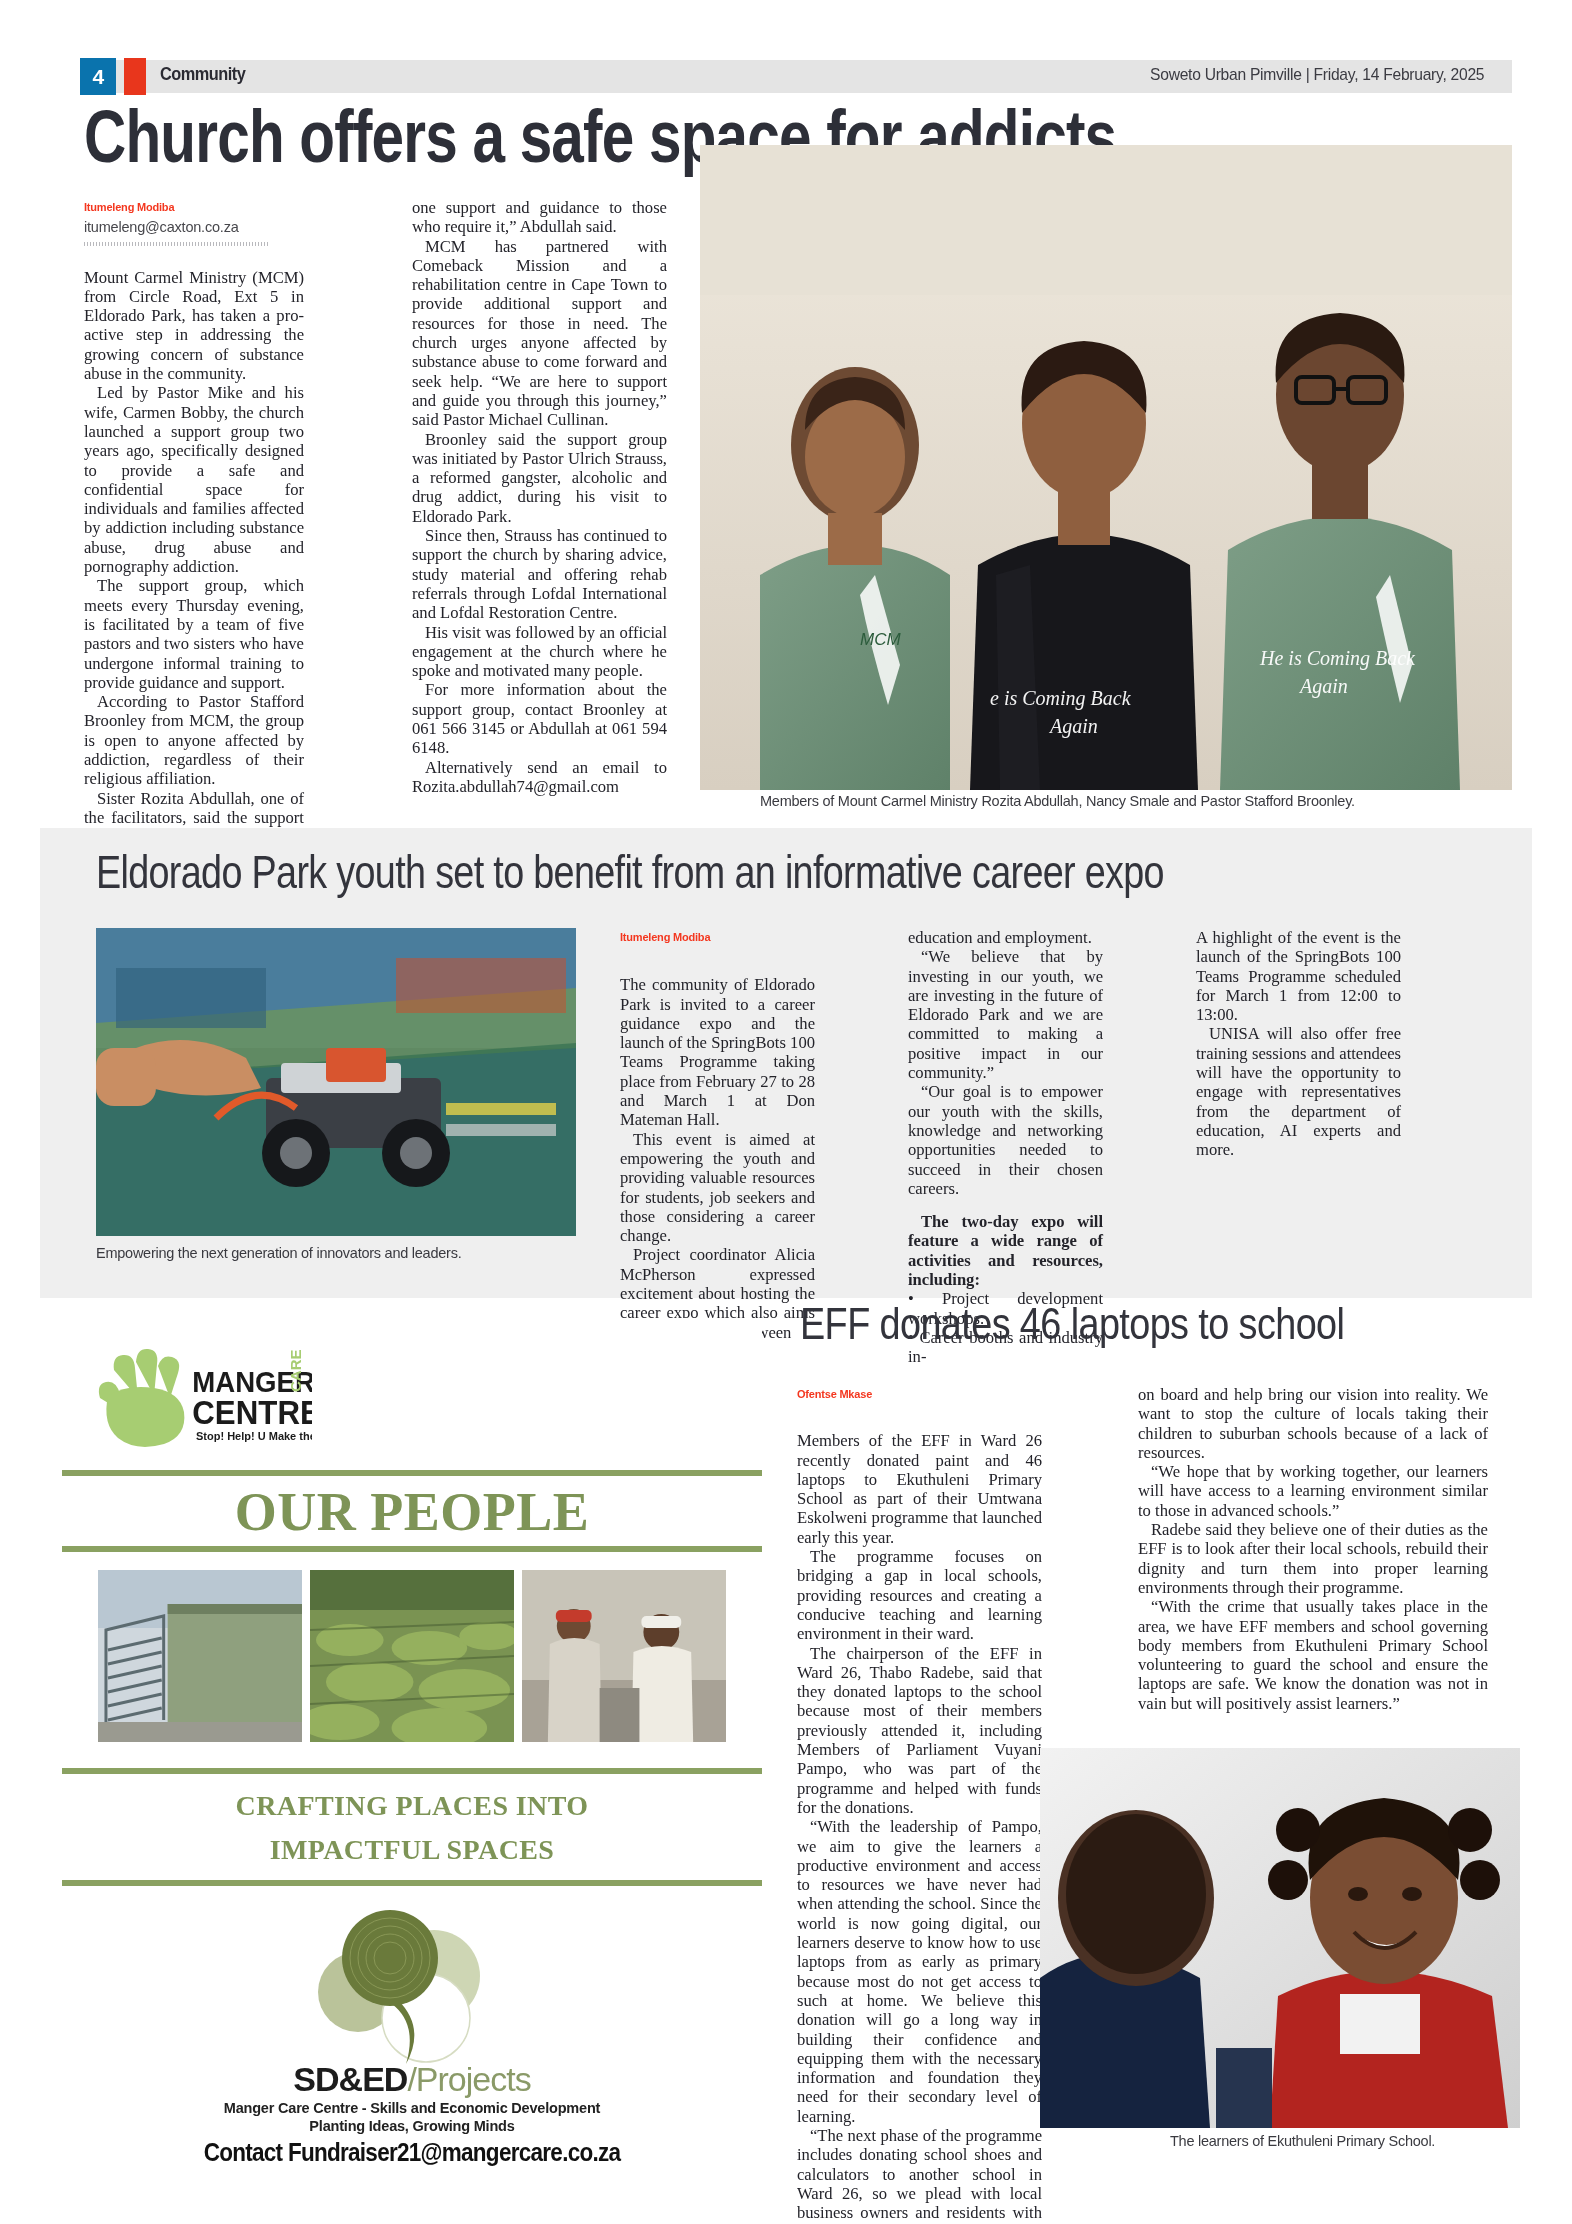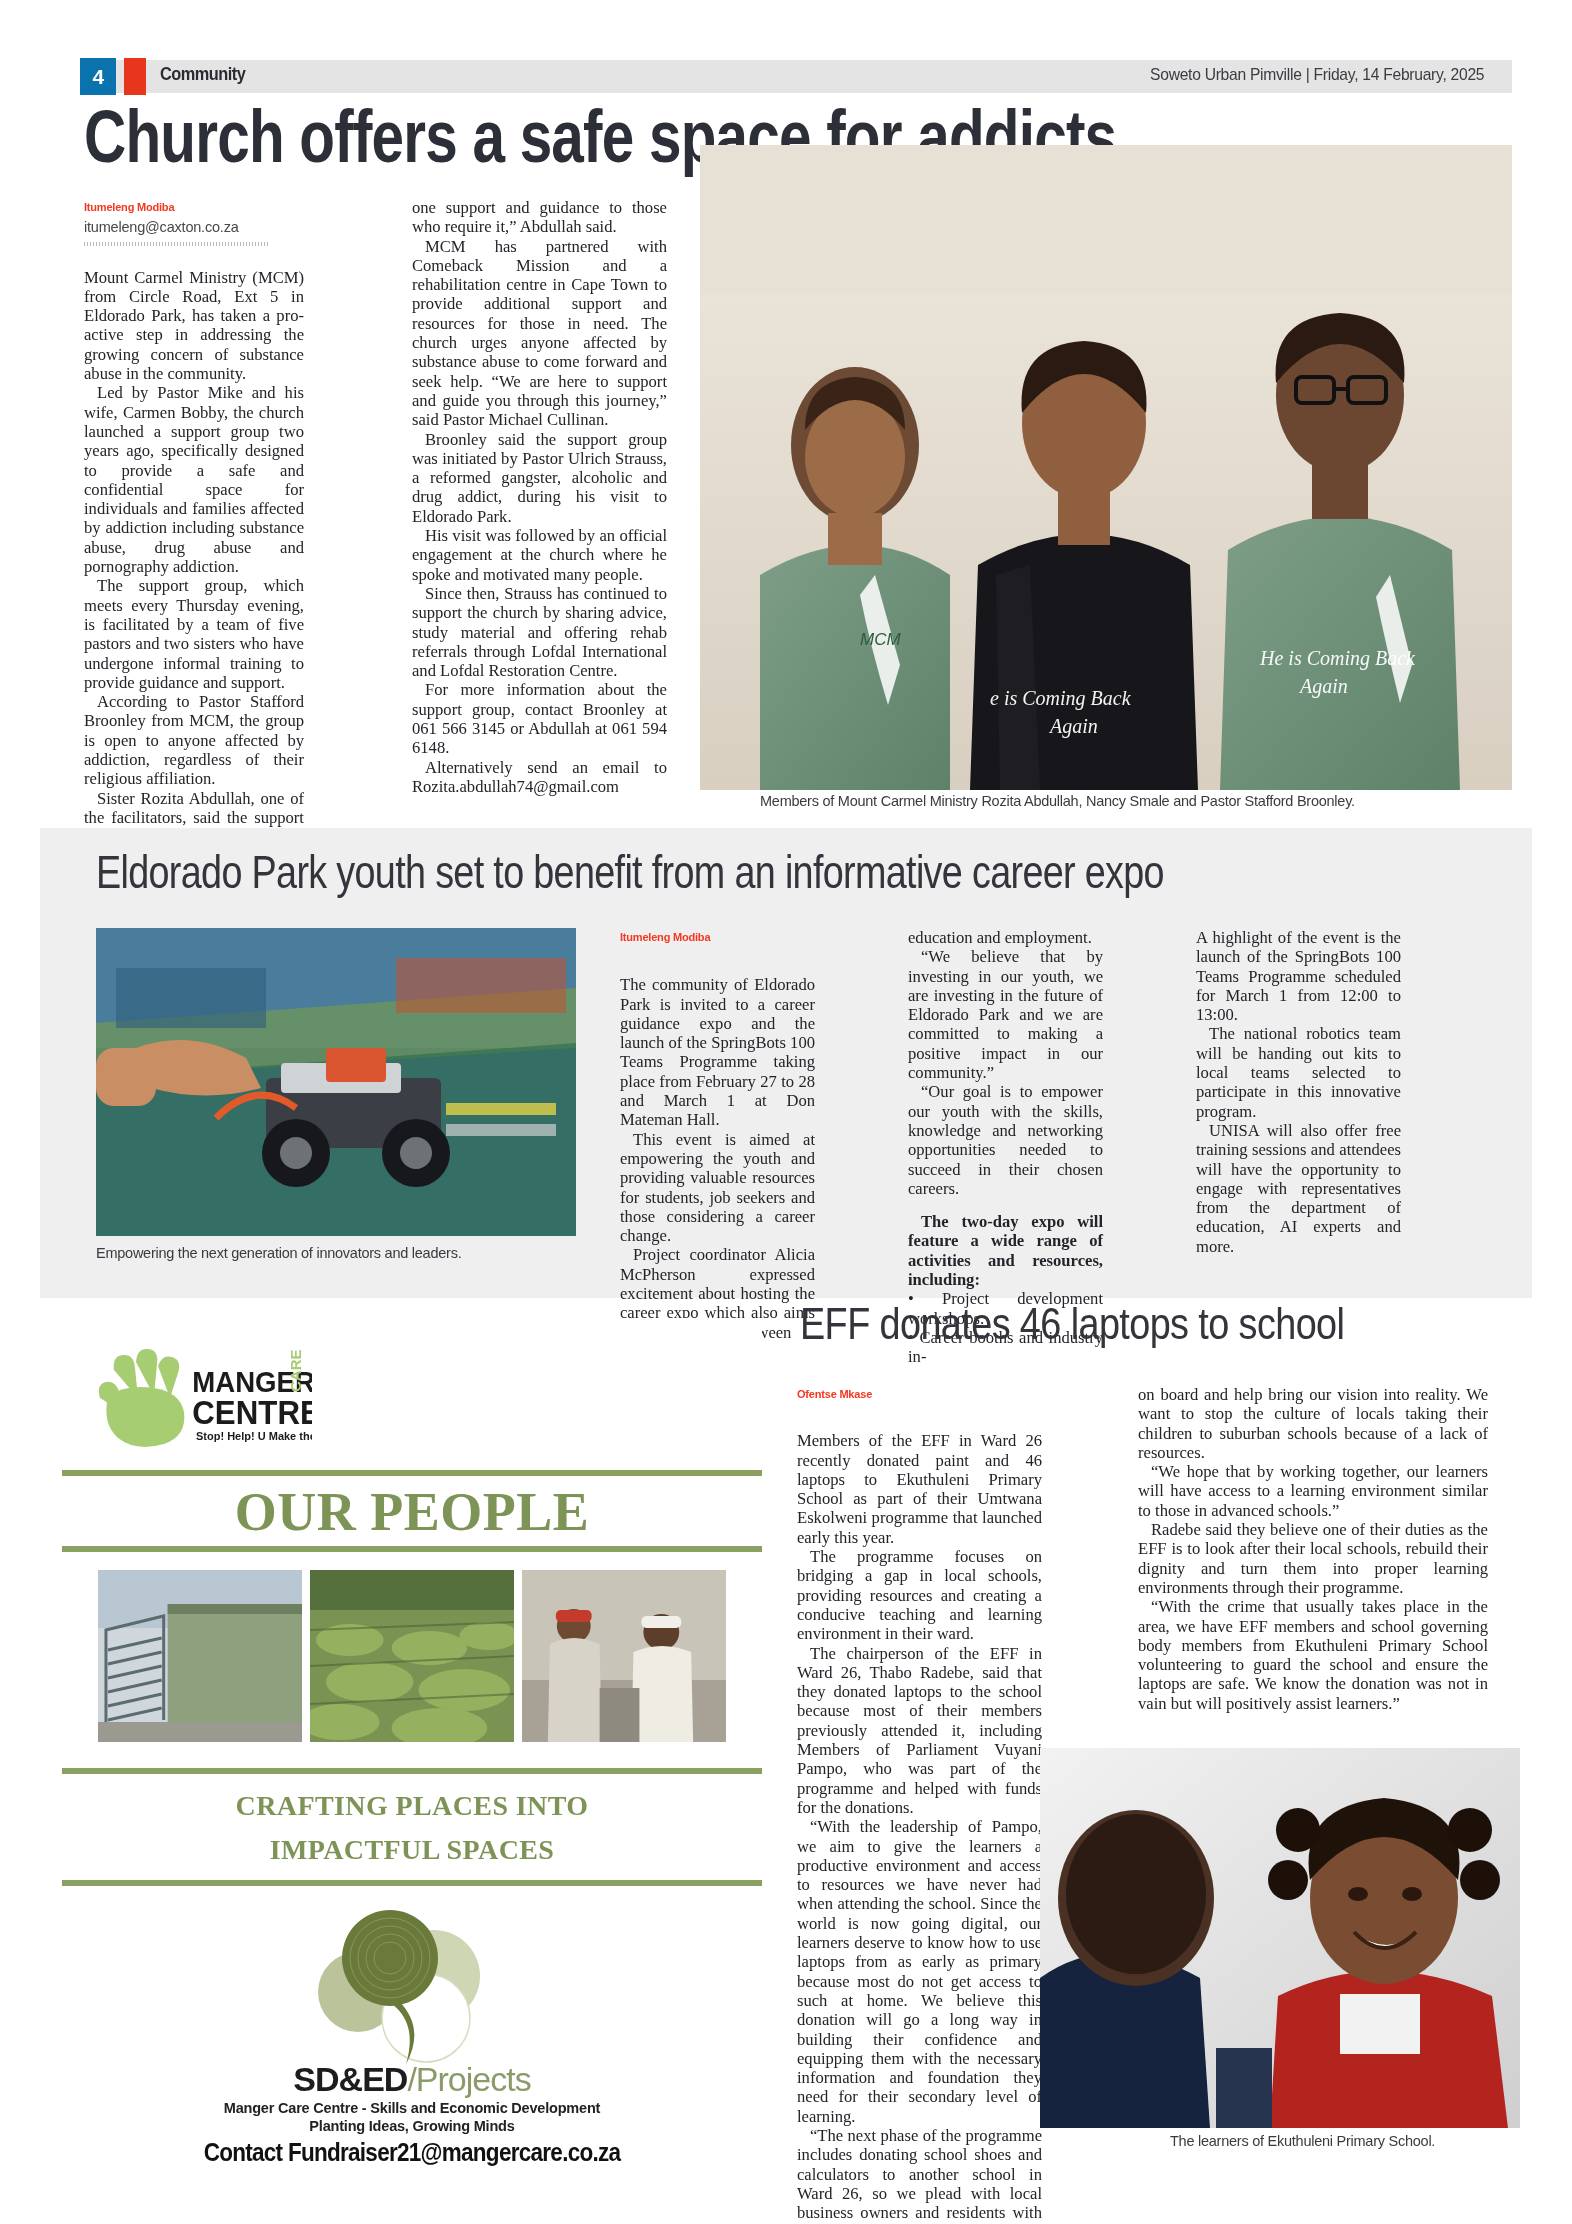--- a/index.html
+++ b/index.html
@@ -199,8 +199,8 @@
         <p class="noind">one support and guidance to those who require it,” Abdullah said.</p>
         <p>MCM has partnered with Comeback Mission and a rehabilitation centre in Cape Town to provide additional support and resources for those in need. The church urges anyone affected by substance abuse to come forward and seek help. “We are here to support and guide you through this journey,” said Pastor Michael Cullinan.</p>
         <p>Broonley said the support group was initiated by Pastor Ulrich Strauss, a reformed gangster, alcoholic and drug addict, during his visit to Eldorado Park.</p>
+        <p>Since then, Strauss has continued to support the church by sharing advice, study material and offering rehab referrals through Lofdal International and Lofdal Restoration Centre.</p>
         <p>His visit was followed by an official engagement at the church where he spoke and motivated many people.</p>
-        <p>Since then, Strauss has continued to support the church by sharing advice, study material and offering rehab referrals through Lofdal International and Lofdal Restoration Centre.</p>
         <p>For more information about the support group, contact Broonley at 061 566 3145 or Abdullah at 061 594 6148.</p>
         <p>Alternatively send an email to Rozita.abdullah74@gmail.com</p>
       </div>

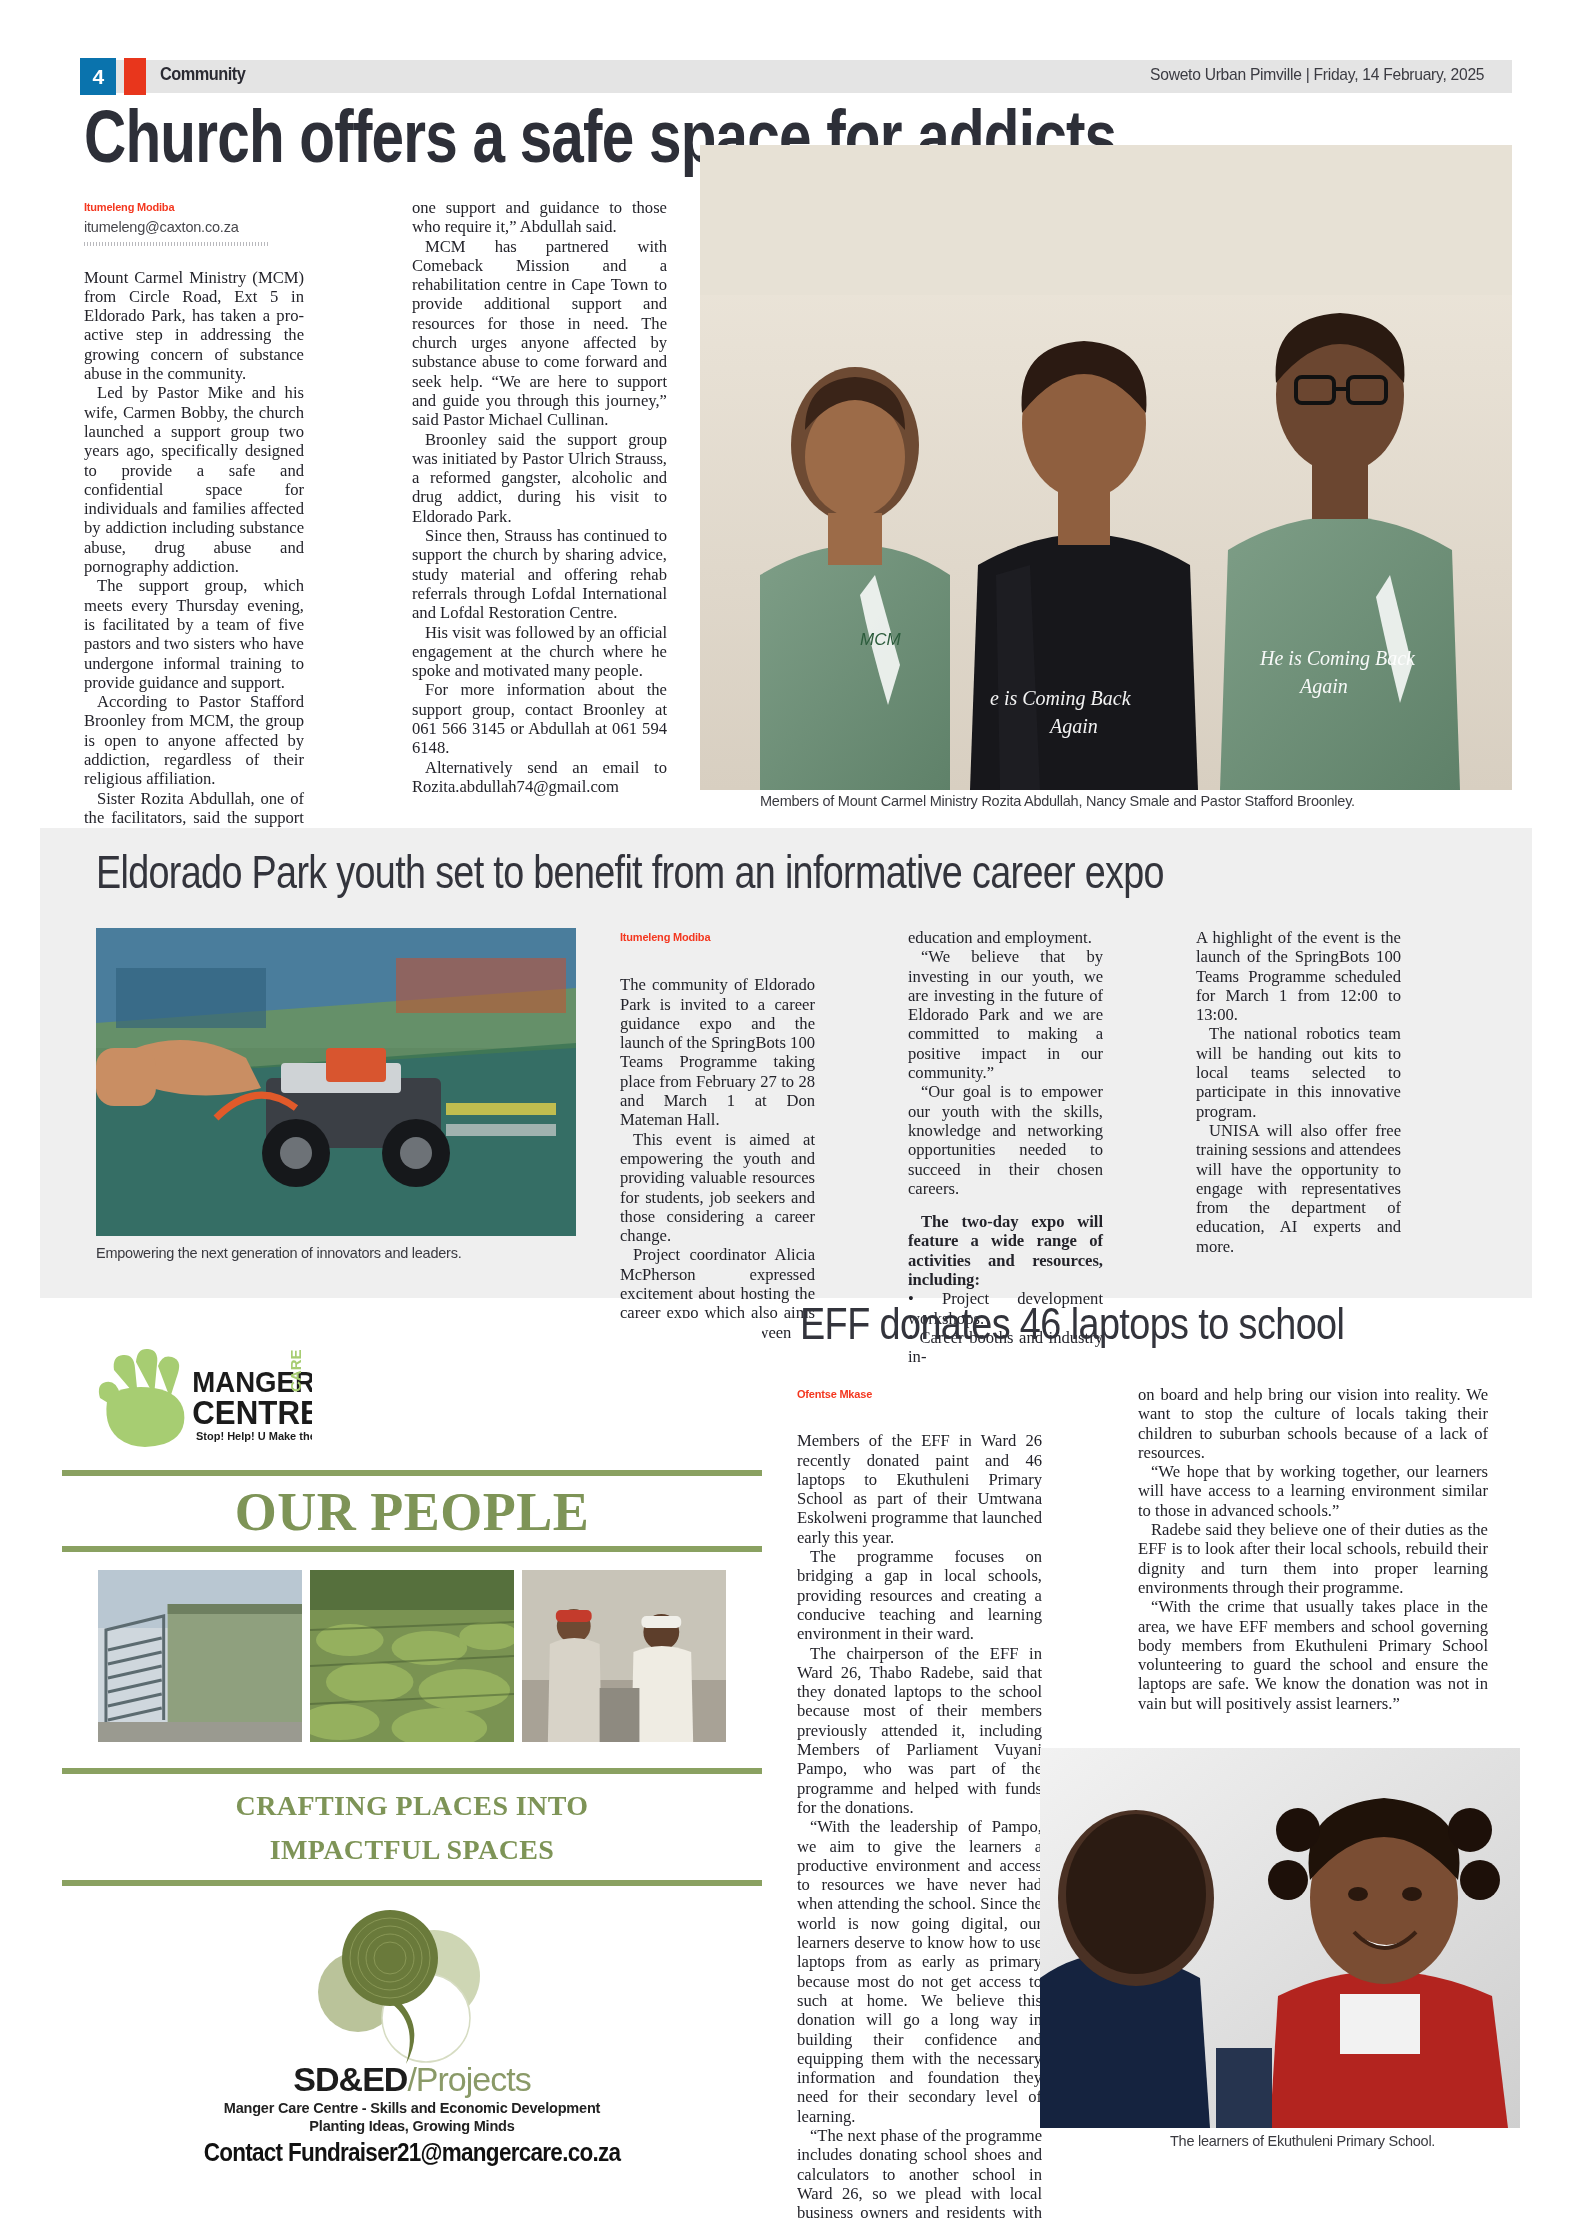--- a/index.html
+++ b/index.html
@@ -318,7 +318,6 @@
   <div class="col" id="a2c3">
     <div class="body">
         <p class="noind">A highlight of the event is the launch of the SpringBots 100 Teams Programme scheduled for March 1 from 12:00 to 13:00.</p>
-        <p>The national robotics team will be handing out kits to local teams selected to participate in this innovative program.</p>
         <p>UNISA will also offer free training sessions and attendees will have the opportunity to engage with representatives from the department of education, AI experts and more.</p>
       </div>
   </div>

